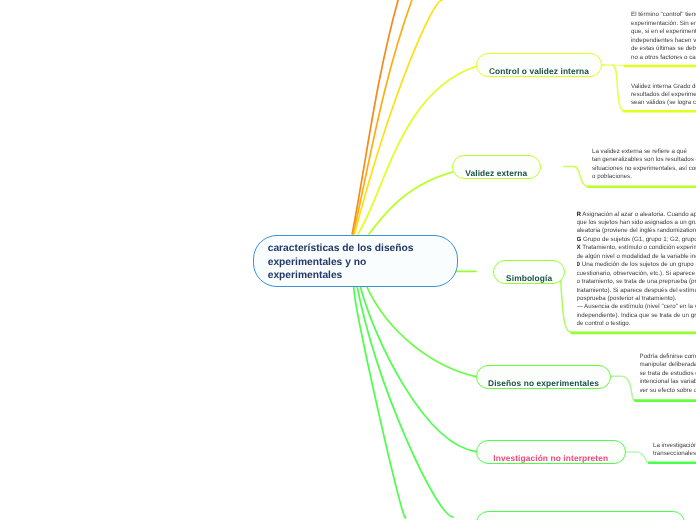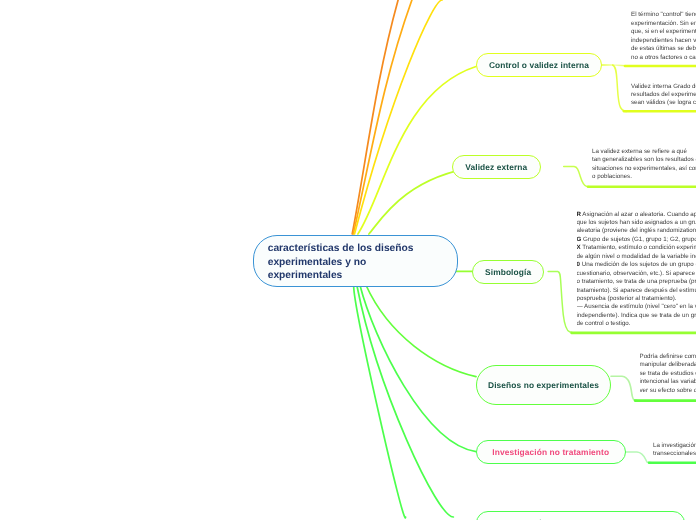--- a/index.html
+++ b/index.html
@@ -11,7 +11,7 @@
   svg#links{position:absolute;left:0;top:0;width:696px;height:520px;}
 
   .node{position:absolute;box-sizing:border-box;border-radius:999px;
-        background:#fcfefc;display:flex;align-items:center;justify-content:center;}
+        background:#fcfefc;display:flex;align-items:flex-end;justify-content:center;}
   .node .lbl{white-space:nowrap;font-weight:bold;font-size:8.4px;letter-spacing:0.1px;}
 
   #rootnode{left:253px;top:234.6px;width:205.4px;height:52.2px;border:1.4px solid #3a93d5;

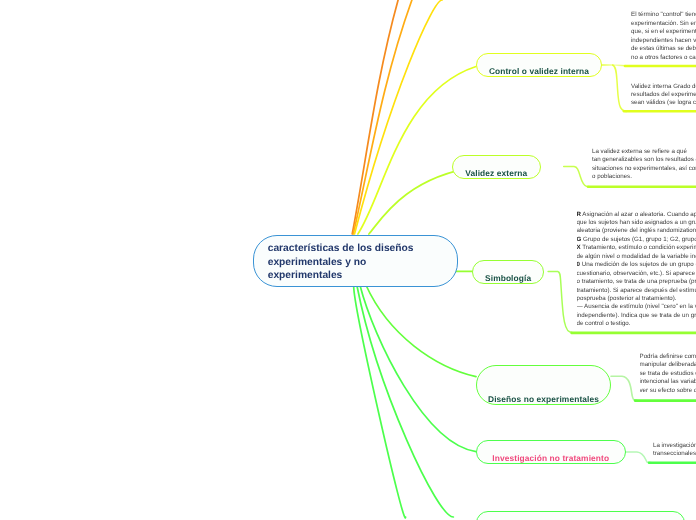--- a/index.html
+++ b/index.html
@@ -22,7 +22,7 @@
 
   .n1{left:476px;top:53.3px;width:126px;height:24px;border:1.6px solid #e1ff1e;}
   .n2{left:452px;top:154.8px;width:88.5px;height:24px;border:1.6px solid #bcff28;}
-  .n3{left:472px;top:259.7px;width:72.2px;height:24px;border:1.6px solid #96ff32;}
+  .n3{left:493px;top:259.7px;width:72.2px;height:24px;border:1.6px solid #96ff32;}
   .n4{left:476px;top:365.2px;width:135px;height:40px;border:1.6px solid #64ff3c;}
   .n5{left:476px;top:440.2px;width:149.5px;height:24px;border:1.6px solid #4cff4c;}
   .n6{left:476px;top:510.5px;width:209px;height:24px;border:1.6px solid #4cff4c;}

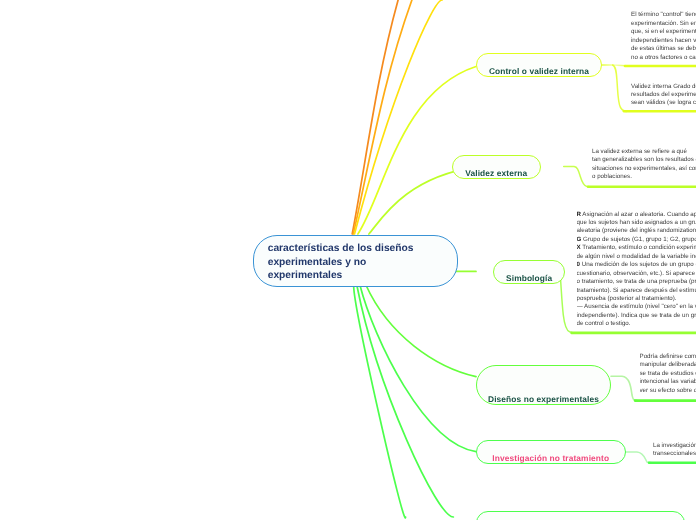--- a/index.html
+++ b/index.html
@@ -23,7 +23,7 @@
   .n1{left:476px;top:53.3px;width:126px;height:24px;border:1.6px solid #e1ff1e;}
   .n2{left:452px;top:154.8px;width:88.5px;height:24px;border:1.6px solid #bcff28;}
   .n3{left:493px;top:259.7px;width:72.2px;height:24px;border:1.6px solid #96ff32;}
-  .n4{left:476px;top:365.2px;width:135px;height:40px;border:1.6px solid #64ff3c;}
+  .n4{left:476px;top:365.2px;width:135px;height:24px;border:1.6px solid #64ff3c;}
   .n5{left:476px;top:440.2px;width:149.5px;height:24px;border:1.6px solid #4cff4c;}
   .n6{left:476px;top:510.5px;width:209px;height:24px;border:1.6px solid #4cff4c;}
   .n1 .lbl,.n2 .lbl,.n3 .lbl,.n4 .lbl,.n6 .lbl{color:#1b5346;}

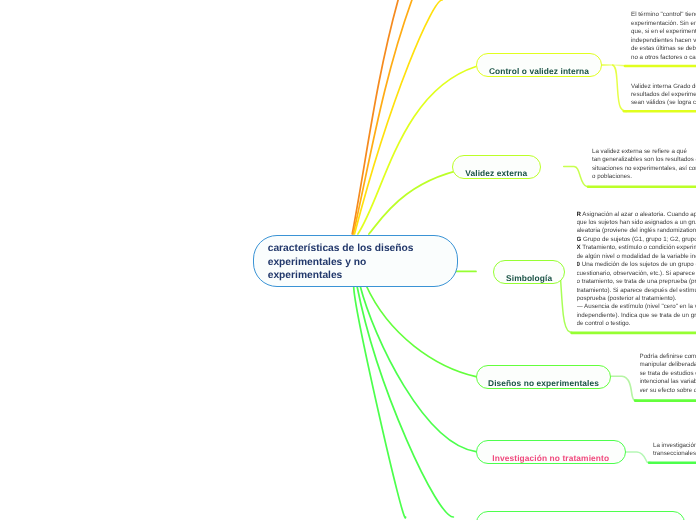--- a/index.html
+++ b/index.html
@@ -106,7 +106,7 @@
     <span class="lbl">Diseños no experimentales</span>
   </div>
   <div class="node n5">
-    <span class="lbl">Investigación no tratamiento</span>
+    <span class="lbl">Investigación no interpreten</span>
   </div>
   <div class="node n6">
     <span class="lbl">Definición y alcance de Experimento</span>

